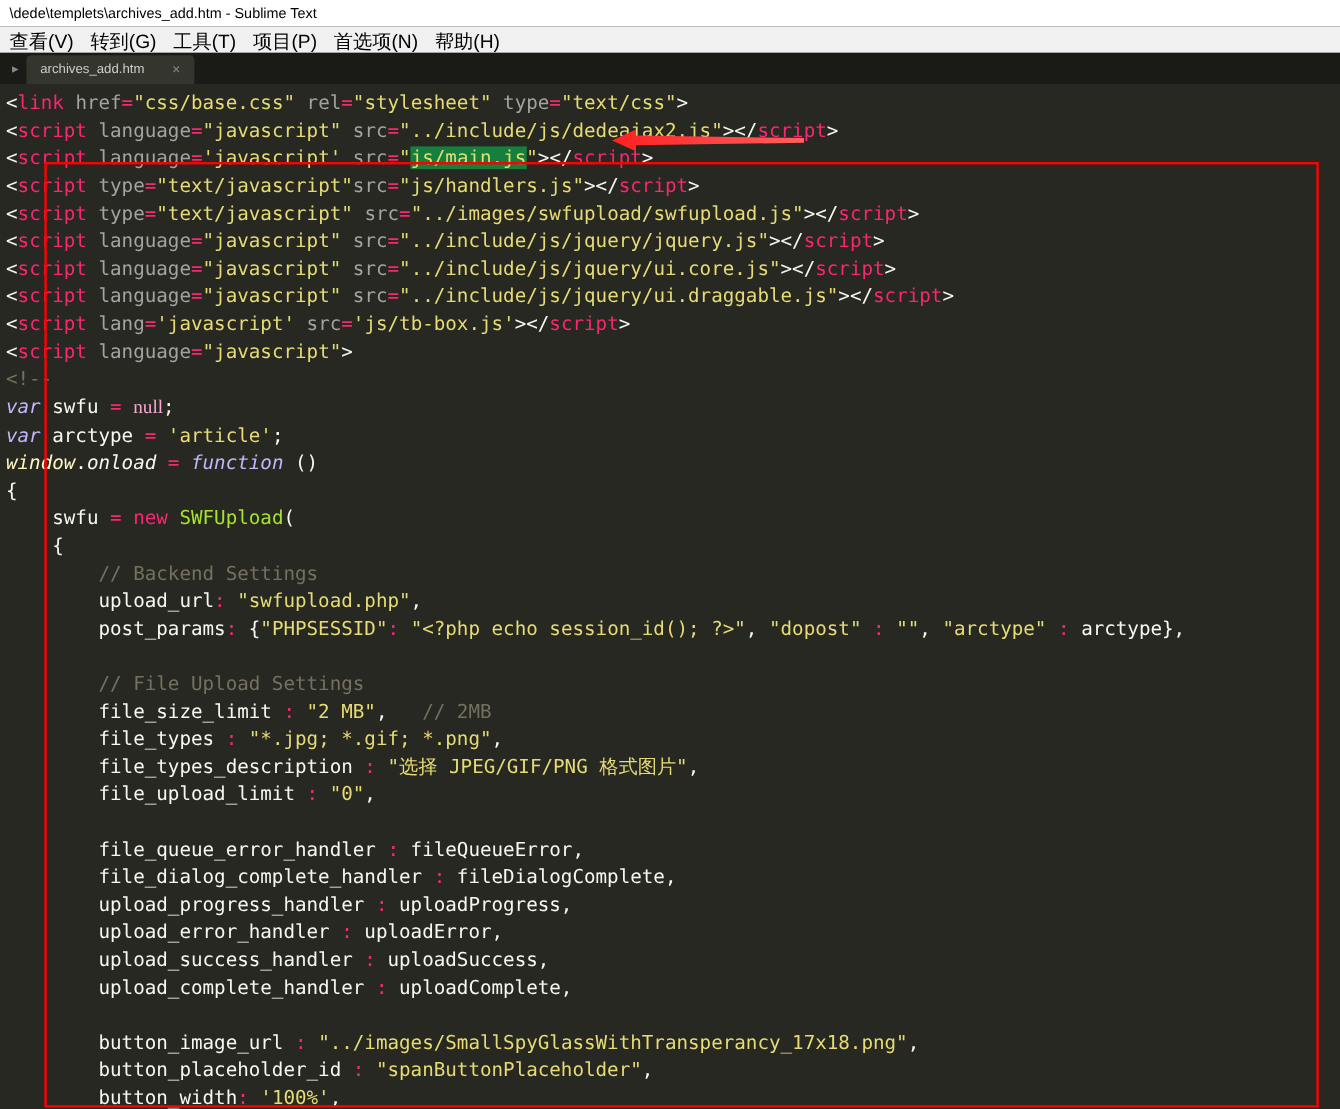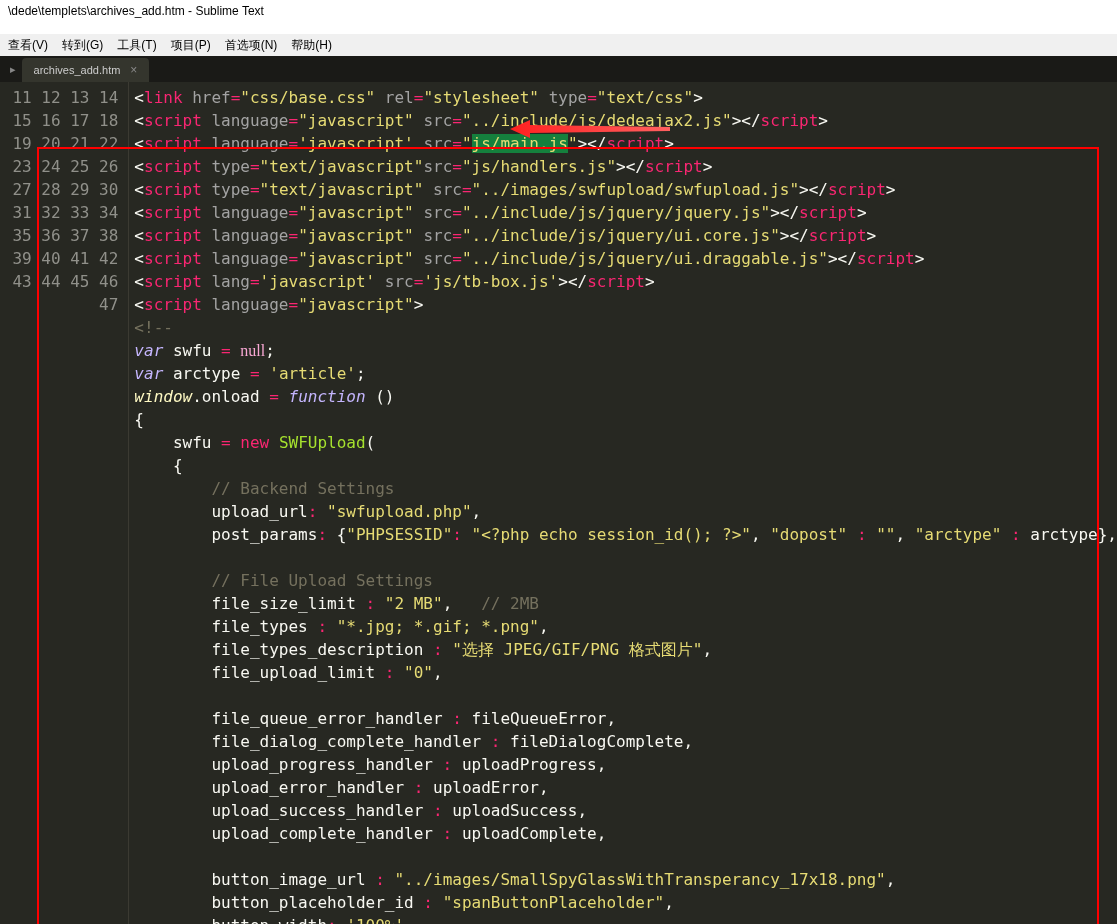--- a/index.html
+++ b/index.html
@@ -15,7 +15,7 @@
   color: #000;
   padding: 4px 8px;
   font-size: 12px;
-  height: 34px;
+  height: 22px;
 }
 .menu-bar {
   background: #f0f0f0;

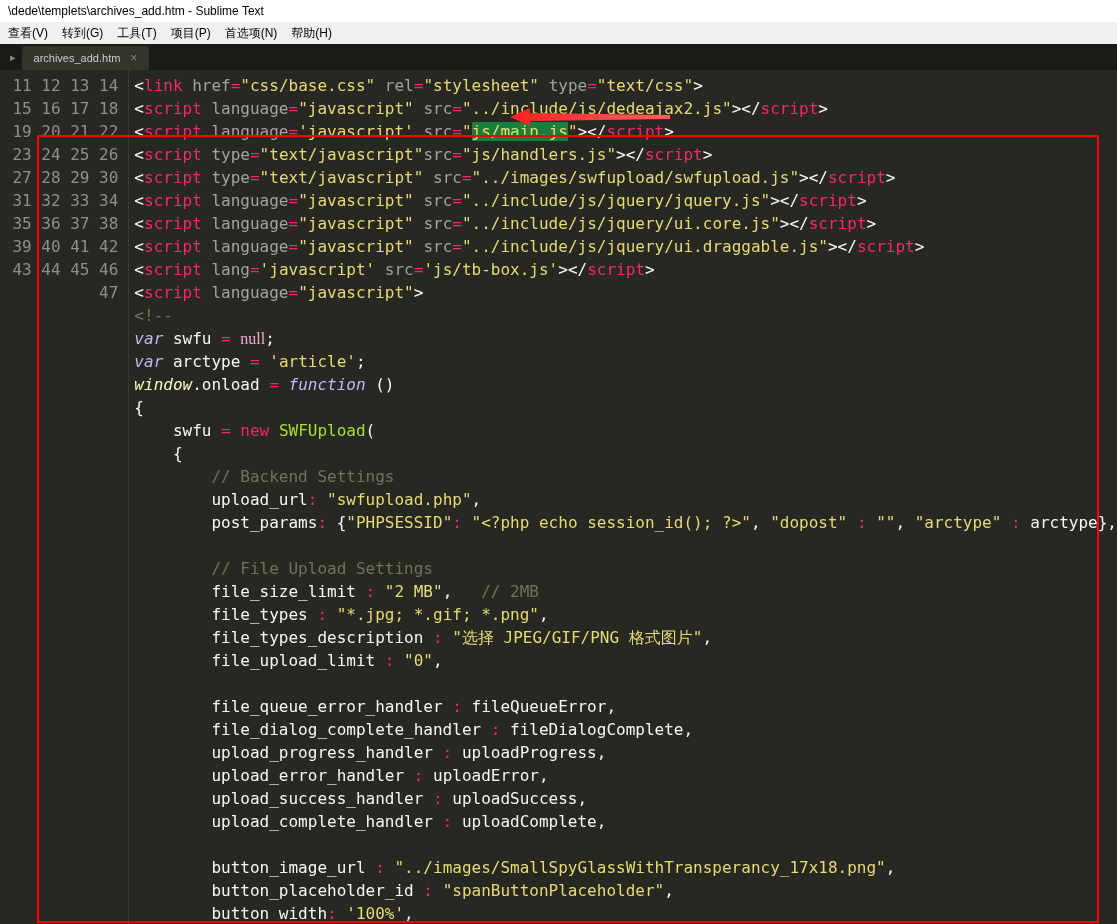--- a/index.html
+++ b/index.html
@@ -21,7 +21,7 @@
   background: #f0f0f0;
   color: #000;
   padding: 3px 8px;
-  font-size: 12px;
+  font-size: 16px;
   height: 22px;
   display: flex;
   gap: 14px;

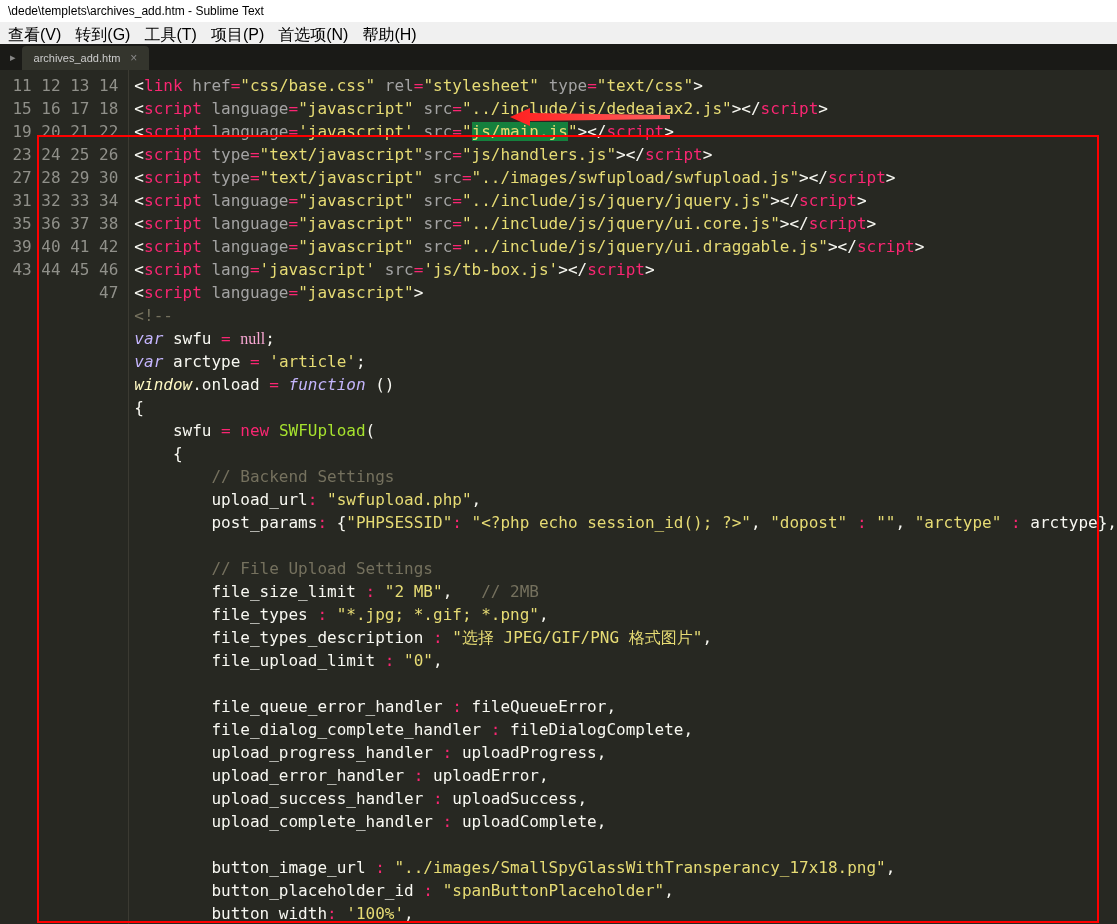--- a/index.html
+++ b/index.html
@@ -49,7 +49,7 @@
   border-top-right-radius: 4px;
   display: flex;
   align-items: center;
-  gap: 10px;
+  gap: 23px;
 }
 .tab .close { color: #888; font-size: 12px; }
 .editor-container {

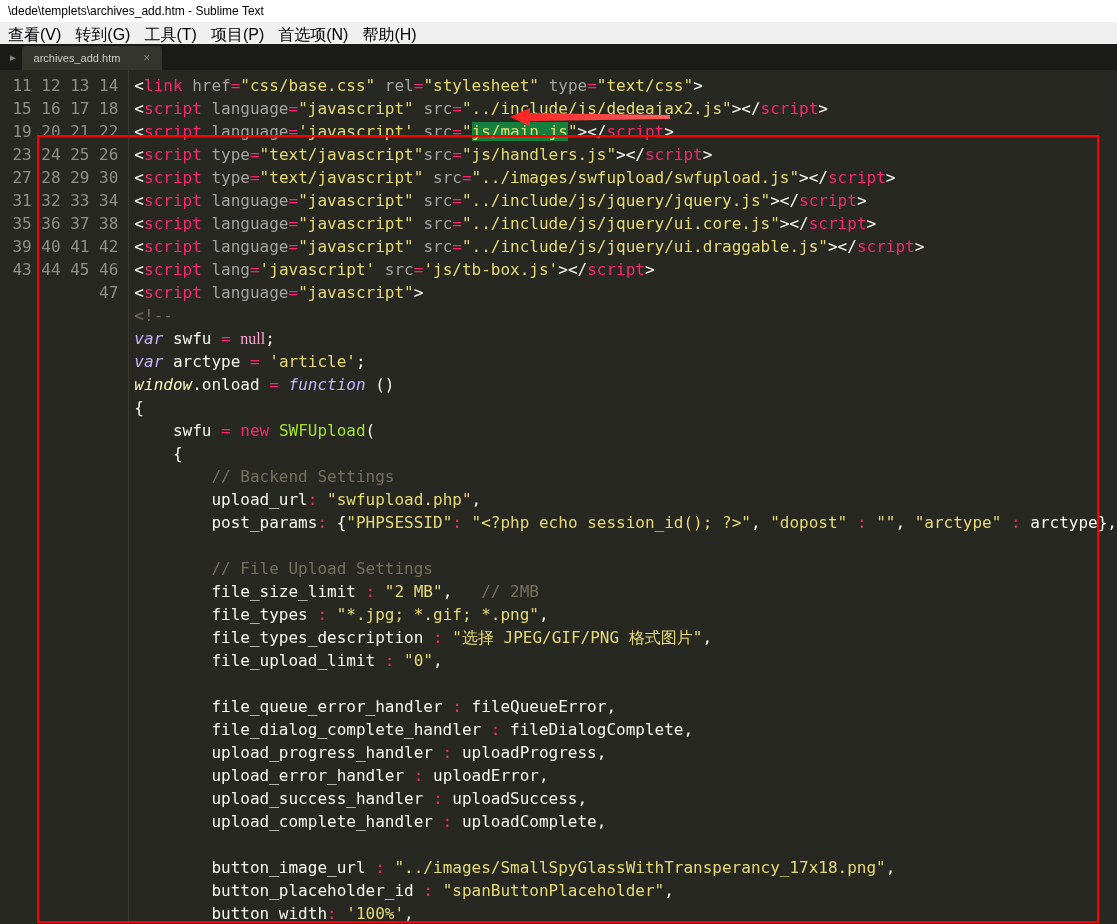--- a/index.html
+++ b/index.html
@@ -127,44 +127,6 @@
 </div>
 
 <div class="editor-container">
-  <div class="gutter" id="gutter">11
-12
-13
-14
-15
-16
-17
-18
-19
-20
-21
-22
-23
-24
-25
-26
-27
-28
-29
-30
-31
-32
-33
-34
-35
-36
-37
-38
-39
-40
-41
-42
-43
-44
-45
-46
-47
-</div>
   <div class="code-area" id="code"><div><span class="bracket">&lt;</span><span class="tag">link</span><span class="default"> </span><span class="attr-name">href</span><span class="op">=</span><span class="string">"css/base.css"</span><span class="default"> </span><span class="attr-name">rel</span><span class="op">=</span><span class="string">"stylesheet"</span><span class="default"> </span><span class="attr-name">type</span><span class="op">=</span><span class="string">"text/css"</span><span class="bracket">&gt;</span></div><div><span class="bracket">&lt;</span><span class="tag">script</span><span class="default"> </span><span class="attr-name">language</span><span class="op">=</span><span class="string">"javascript"</span><span class="default"> </span><span class="attr-name">src</span><span class="op">=</span><span class="string">"../include/js/dedeajax2.js"</span><span class="bracket">&gt;</span><span class="bracket">&lt;/</span><span class="tag">script</span><span class="bracket">&gt;</span></div><div><span class="bracket">&lt;</span><span class="tag">script</span><span class="default"> </span><span class="attr-name">language</span><span class="op">=</span><span class="string">'javascript'</span><span class="default"> </span><span class="attr-name">src</span><span class="op">=</span><span class="string">"</span><span class="string-sel">js/main.js</span><span class="string">"</span><span class="bracket">&gt;</span><span class="bracket">&lt;/</span><span class="tag">script</span><span class="bracket">&gt;</span></div><div><span class="bracket">&lt;</span><span class="tag">script</span><span class="default"> </span><span class="attr-name">type</span><span class="op">=</span><span class="string">"text/javascript"</span><span class="attr-name">src</span><span class="op">=</span><span class="string">"js/handlers.js"</span><span class="bracket">&gt;</span><span class="bracket">&lt;/</span><span class="tag">script</span><span class="bracket">&gt;</span></div><div><span class="bracket">&lt;</span><span class="tag">script</span><span class="default"> </span><span class="attr-name">type</span><span class="op">=</span><span class="string">"text/javascript"</span><span class="default"> </span><span class="attr-name">src</span><span class="op">=</span><span class="string">"../images/swfupload/swfupload.js"</span><span class="bracket">&gt;</span><span class="bracket">&lt;/</span><span class="tag">script</span><span class="bracket">&gt;</span></div><div><span class="bracket">&lt;</span><span class="tag">script</span><span class="default"> </span><span class="attr-name">language</span><span class="op">=</span><span class="string">"javascript"</span><span class="default"> </span><span class="attr-name">src</span><span class="op">=</span><span class="string">"../include/js/jquery/jquery.js"</span><span class="bracket">&gt;</span><span class="bracket">&lt;/</span><span class="tag">script</span><span class="bracket">&gt;</span></div><div><span class="bracket">&lt;</span><span class="tag">script</span><span class="default"> </span><span class="attr-name">language</span><span class="op">=</span><span class="string">"javascript"</span><span class="default"> </span><span class="attr-name">src</span><span class="op">=</span><span class="string">"../include/js/jquery/ui.core.js"</span><span class="bracket">&gt;</span><span class="bracket">&lt;/</span><span class="tag">script</span><span class="bracket">&gt;</span></div><div><span class="bracket">&lt;</span><span class="tag">script</span><span class="default"> </span><span class="attr-name">language</span><span class="op">=</span><span class="string">"javascript"</span><span class="default"> </span><span class="attr-name">src</span><span class="op">=</span><span class="string">"../include/js/jquery/ui.draggable.js"</span><span class="bracket">&gt;</span><span class="bracket">&lt;/</span><span class="tag">script</span><span class="bracket">&gt;</span></div><div><span class="bracket">&lt;</span><span class="tag">script</span><span class="default"> </span><span class="attr-name">lang</span><span class="op">=</span><span class="string">'javascript'</span><span class="default"> </span><span class="attr-name">src</span><span class="op">=</span><span class="string">'js/tb-box.js'</span><span class="bracket">&gt;</span><span class="bracket">&lt;/</span><span class="tag">script</span><span class="bracket">&gt;</span></div><div><span class="bracket">&lt;</span><span class="tag">script</span><span class="default"> </span><span class="attr-name">language</span><span class="op">=</span><span class="string">"javascript"</span><span class="bracket">&gt;</span></div><div><span class="comment">&lt;!--</span></div><div><span class="storage">var</span><span class="default"> swfu </span><span class="op">=</span><span class="default"> </span><span class="constant">null</span><span class="default">;</span></div><div><span class="storage">var</span><span class="default"> arctype </span><span class="op">=</span><span class="default"> </span><span class="string">'article'</span><span class="default">;</span></div><div><span class="keyword">window</span><span class="default">.</span><span class="varname">onload</span><span class="default"> </span><span class="op">=</span><span class="default"> </span><span class="storage">function</span><span class="default"> ()</span></div><div><span class="default">{</span></div><div><span class="default">    swfu </span><span class="op">=</span><span class="default"> </span><span class="keyword2">new</span><span class="default"> </span><span class="func">SWFUpload</span><span class="default">(</span></div><div><span class="default">    {</span></div><div><span class="default">        </span><span class="comment">// Backend Settings</span></div><div><span class="default">        upload_url</span><span class="op">:</span><span class="default"> </span><span class="string">"swfupload.php"</span><span class="default">,</span></div><div><span class="default">        post_params</span><span class="op">:</span><span class="default"> {</span><span class="string">"PHPSESSID"</span><span class="op">:</span><span class="default"> </span><span class="string">"&lt;?php echo session_id(); ?&gt;"</span><span class="default">, </span><span class="string">"dopost"</span><span class="default"> </span><span class="op">:</span><span class="default"> </span><span class="string">""</span><span class="default">, </span><span class="string">"arctype"</span><span class="default"> </span><span class="op">:</span><span class="default"> arctype},</span></div><div>&nbsp;</div><div><span class="default">        </span><span class="comment">// File Upload Settings</span></div><div><span class="default">        file_size_limit </span><span class="op">:</span><span class="default"> </span><span class="string">"2 MB"</span><span class="default">,   </span><span class="comment">// 2MB</span></div><div><span class="default">        file_types </span><span class="op">:</span><span class="default"> </span><span class="string">"*.jpg; *.gif; *.png"</span><span class="default">,</span></div><div><span class="default">        file_types_description </span><span class="op">:</span><span class="default"> </span><span class="string">"选择 JPEG/GIF/PNG 格式图片"</span><span class="default">,</span></div><div><span class="default">        file_upload_limit </span><span class="op">:</span><span class="default"> </span><span class="string">"0"</span><span class="default">,</span></div><div>&nbsp;</div><div><span class="default">        file_queue_error_handler </span><span class="op">:</span><span class="default"> fileQueueError,</span></div><div><span class="default">        file_dialog_complete_handler </span><span class="op">:</span><span class="default"> fileDialogComplete,</span></div><div><span class="default">        upload_progress_handler </span><span class="op">:</span><span class="default"> uploadProgress,</span></div><div><span class="default">        upload_error_handler </span><span class="op">:</span><span class="default"> uploadError,</span></div><div><span class="default">        upload_success_handler </span><span class="op">:</span><span class="default"> uploadSuccess,</span></div><div><span class="default">        upload_complete_handler </span><span class="op">:</span><span class="default"> uploadComplete,</span></div><div>&nbsp;</div><div><span class="default">        button_image_url </span><span class="op">:</span><span class="default"> </span><span class="string">"../images/SmallSpyGlassWithTransperancy_17x18.png"</span><span class="default">,</span></div><div><span class="default">        button_placeholder_id </span><span class="op">:</span><span class="default"> </span><span class="string">"spanButtonPlaceholder"</span><span class="default">,</span></div><div><span class="default">        button_width</span><span class="op">:</span><span class="default"> </span><span class="string">'100%'</span><span class="default">,</span></div></div>
   <div class="red-box" id="redbox" style="top: 65px; left: 37px; width: 1062px; height: 788px;"></div>
   <svg class="arrow-annotation" id="arrow" viewBox="0 0 160 22" style="top: 36px; left: 510px; width: 160px; height: 22px;">

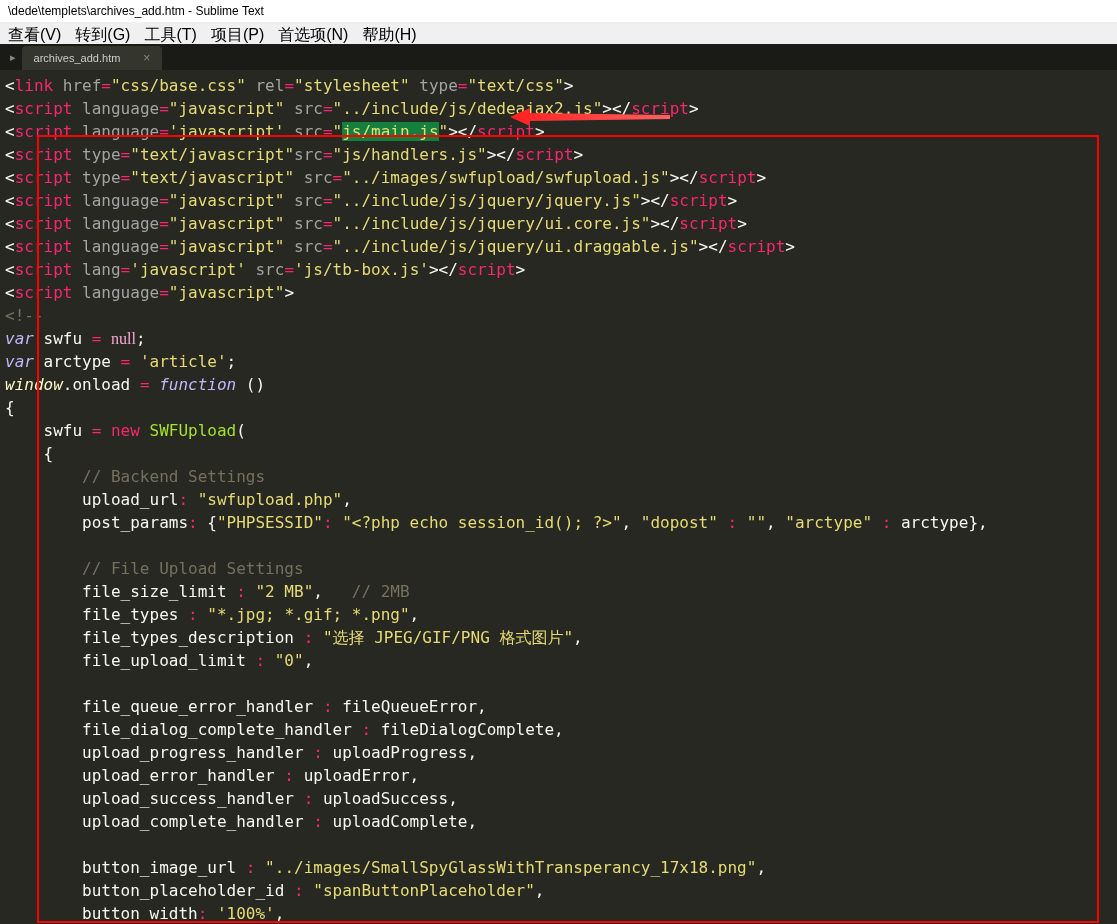--- a/index.html
+++ b/index.html
@@ -100,7 +100,7 @@
 .default { color: #f8f8f2; }
 .bracket { color: #f8f8f2; }
 .storage { color: #c4b5fd; font-style: italic; }
-.varname { color: #f8f8f2; }
+.varname { color: #f8f8f2; font-style: italic; }
 </style>
 </head>
 <body>

